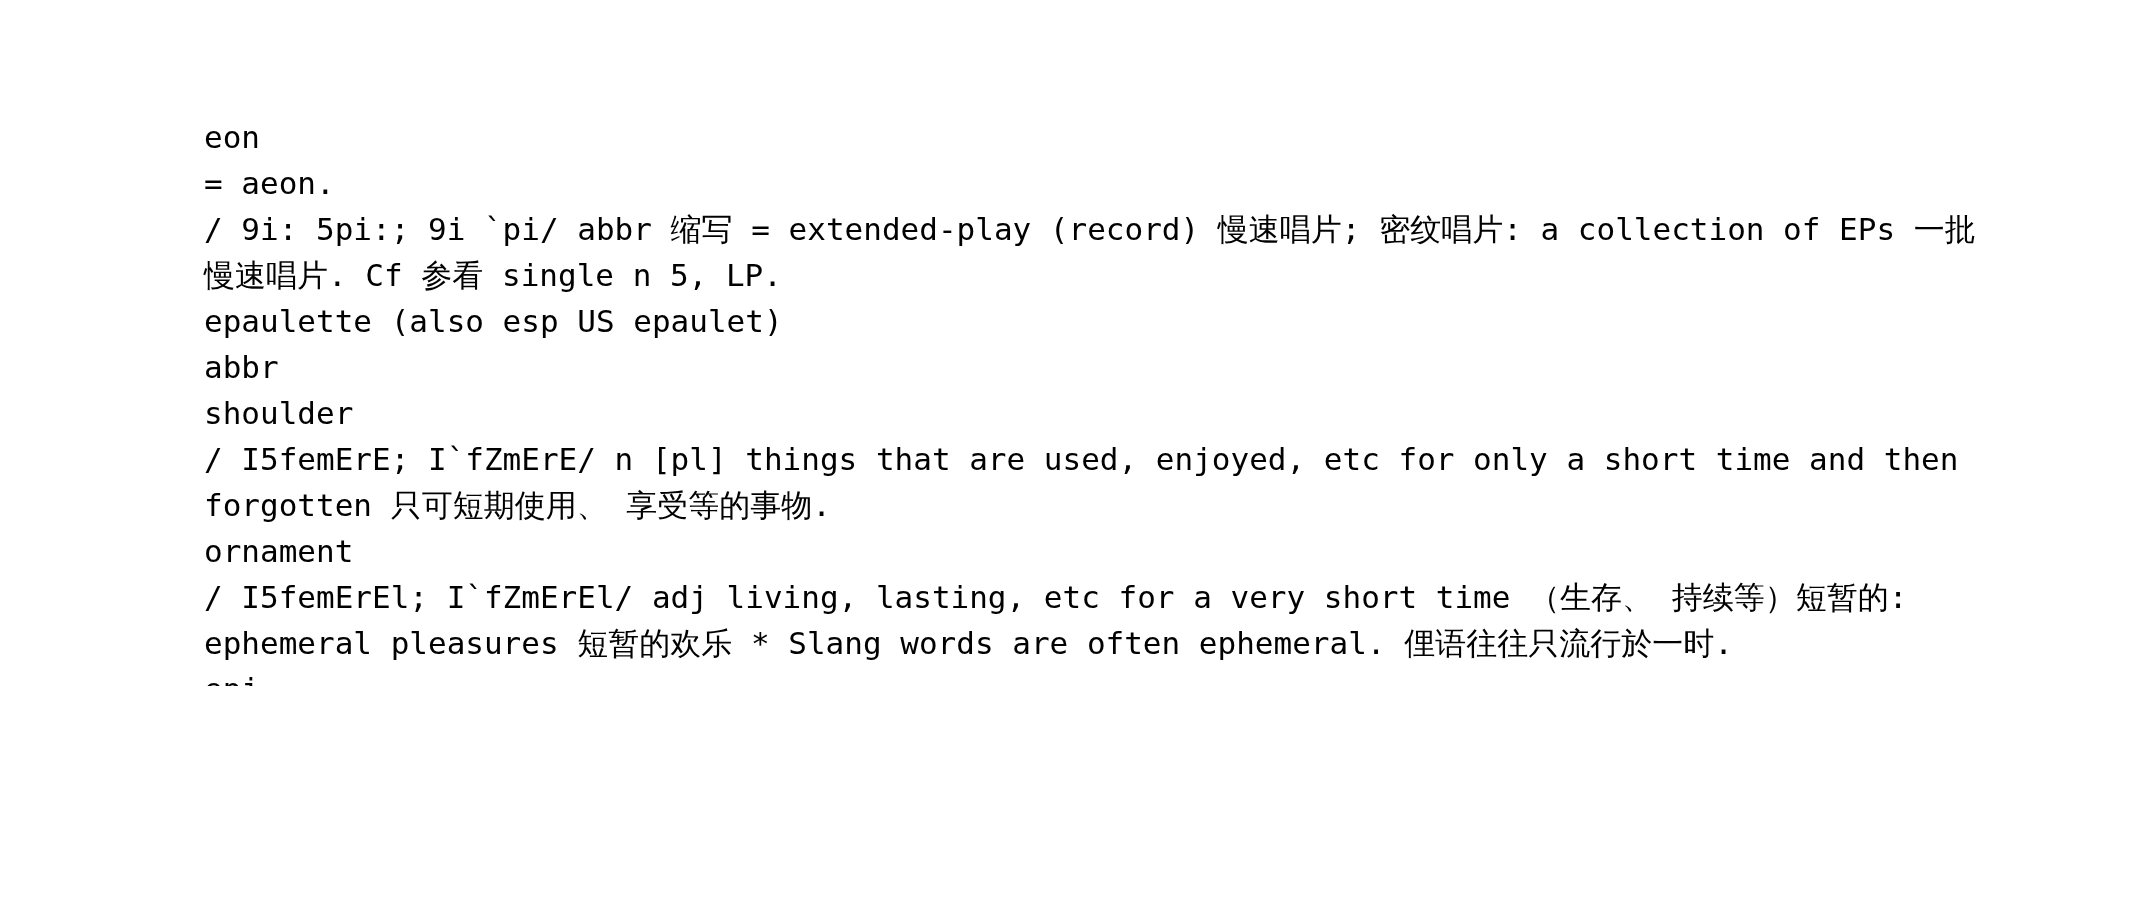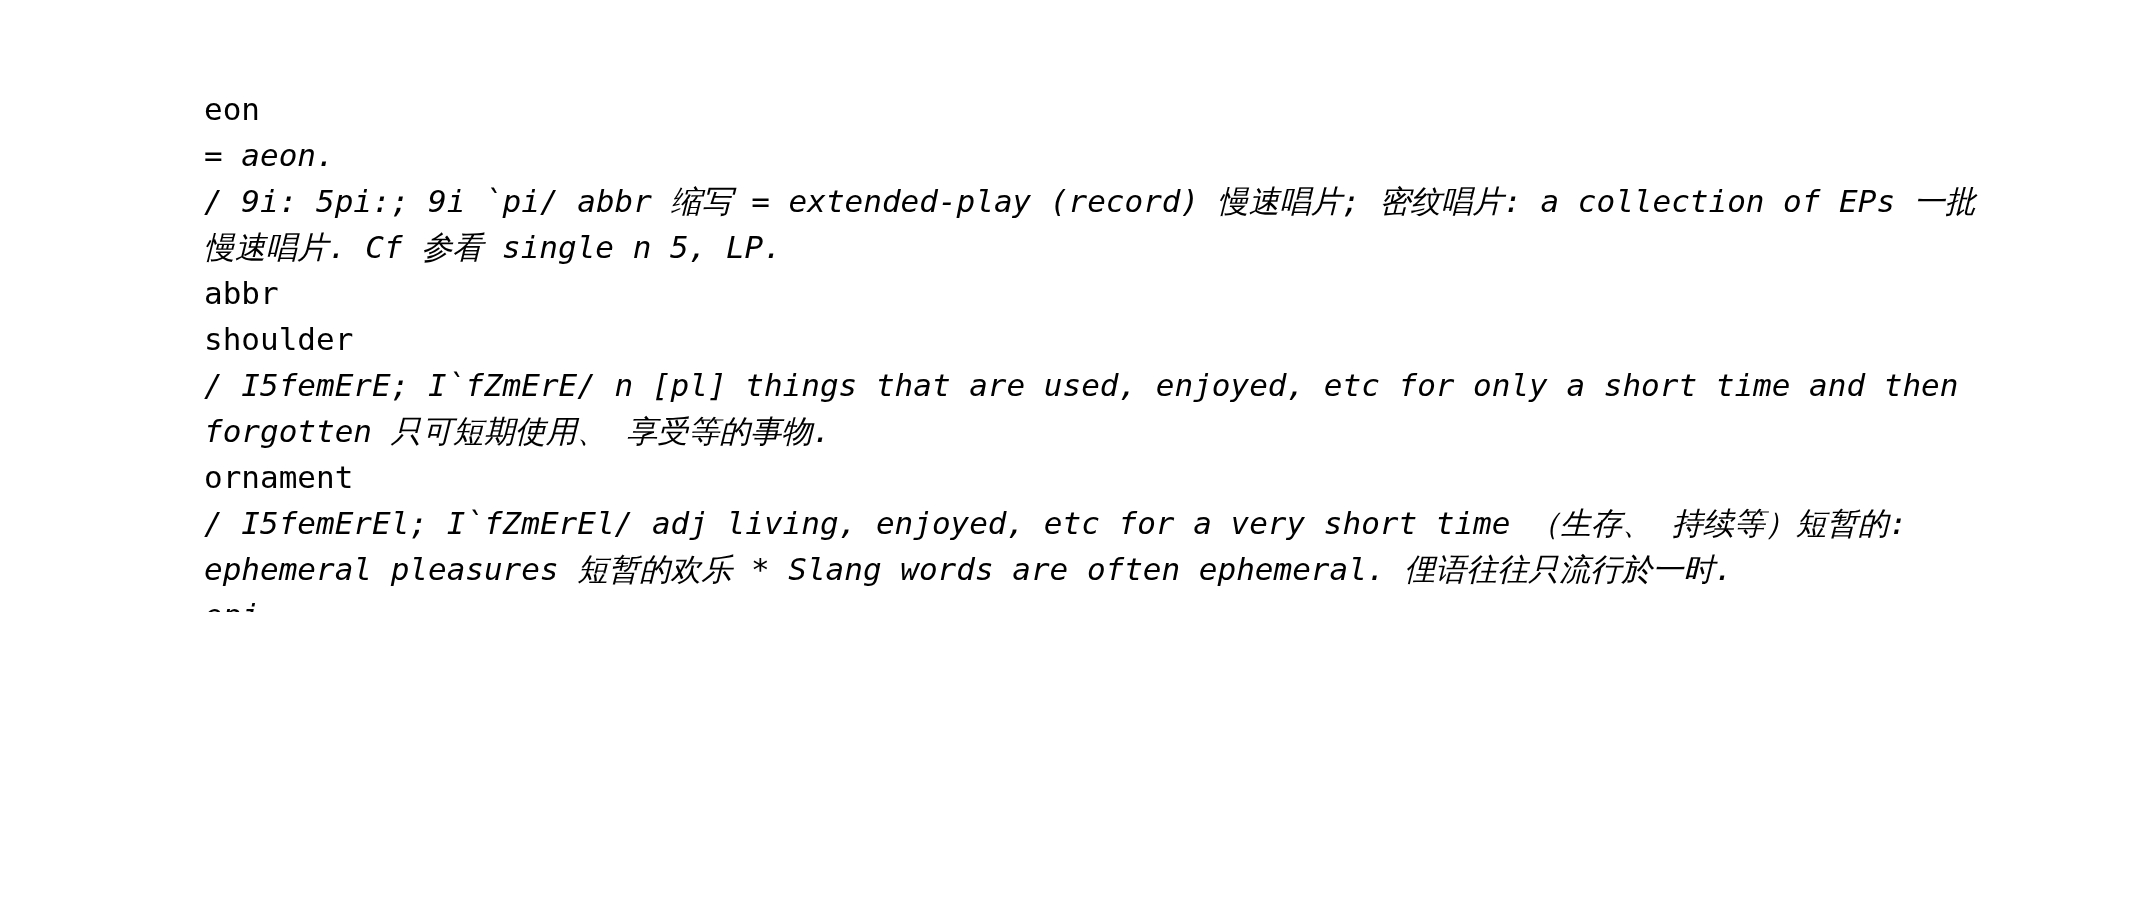--- a/index.html
+++ b/index.html
@@ -22,7 +22,7 @@
   #text-column {
     position: absolute;
     left: 204px;
-    top: 86px;
+    top: 114px;
     width: 1800px;
   }
   .entry {

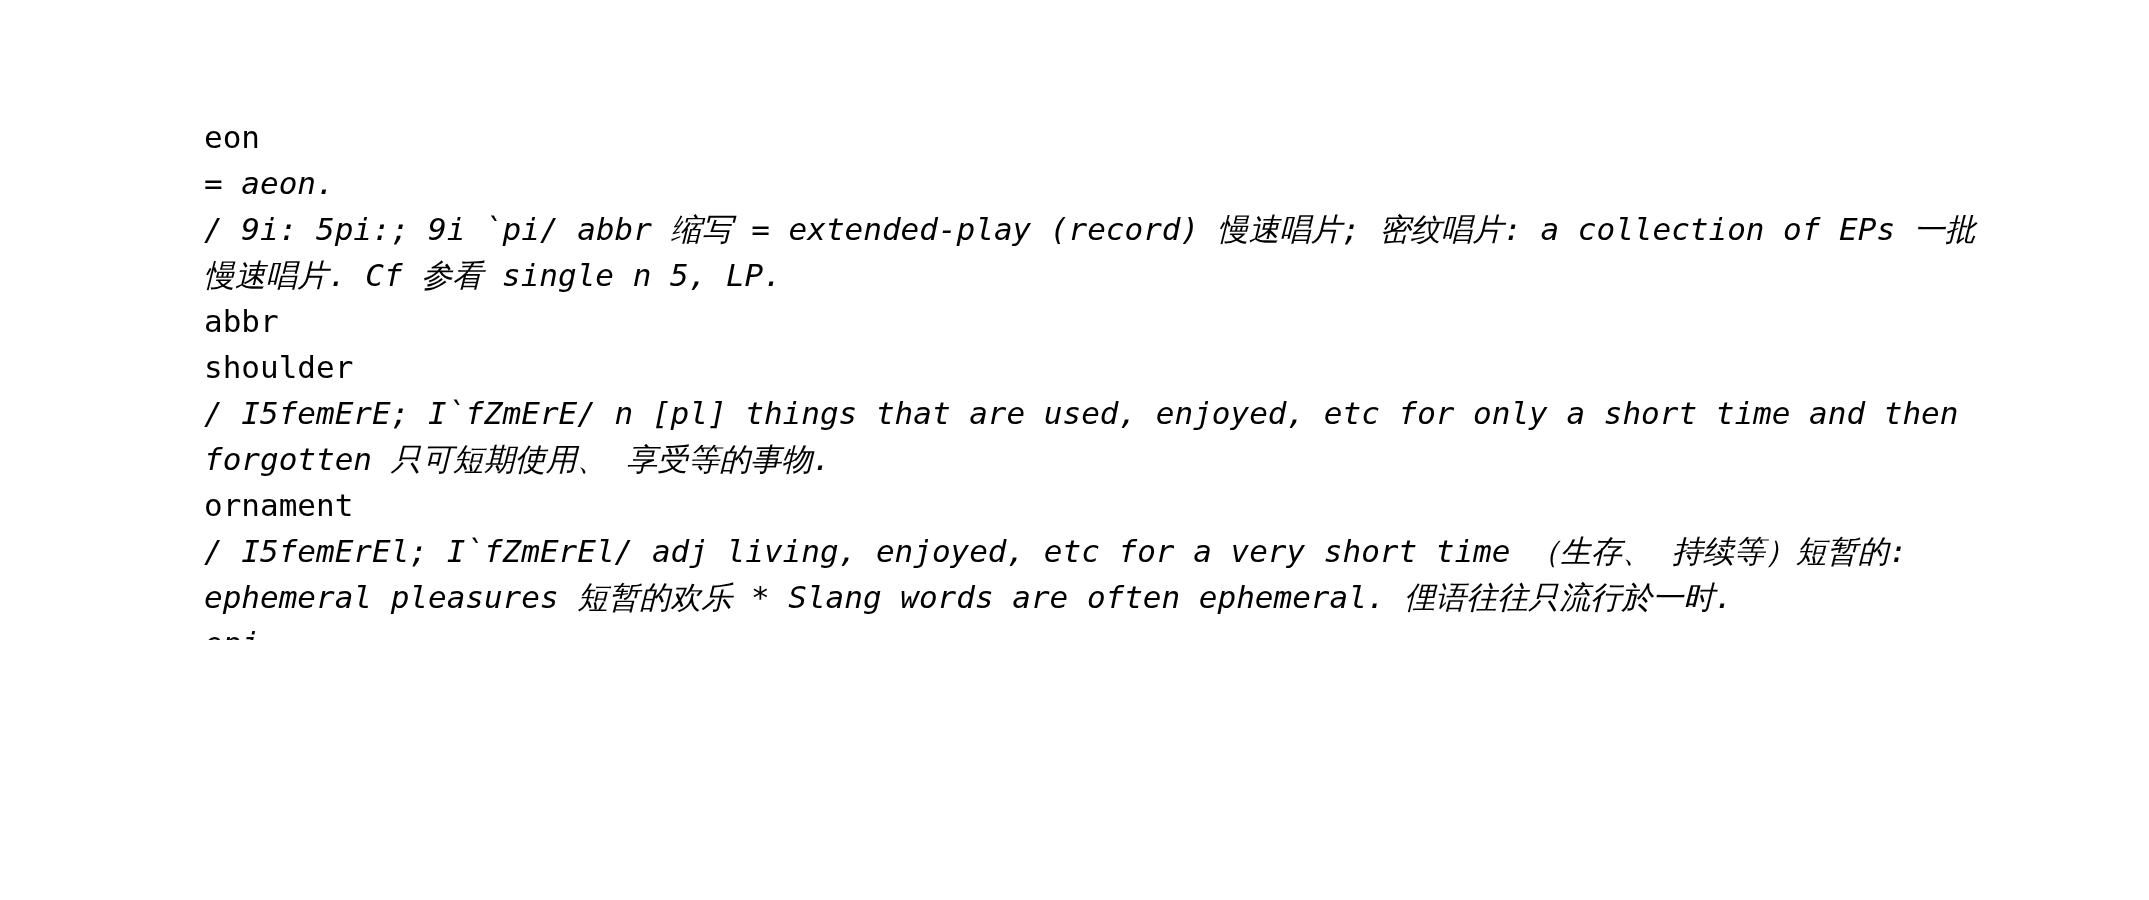--- a/index.html
+++ b/index.html
@@ -36,7 +36,6 @@
     white-space: pre-wrap;
     letter-spacing: 0px;
     word-break: break-word;
-    font-style: italic;
   }
   .headword {
     font-family: "DejaVu Sans Mono", monospace;

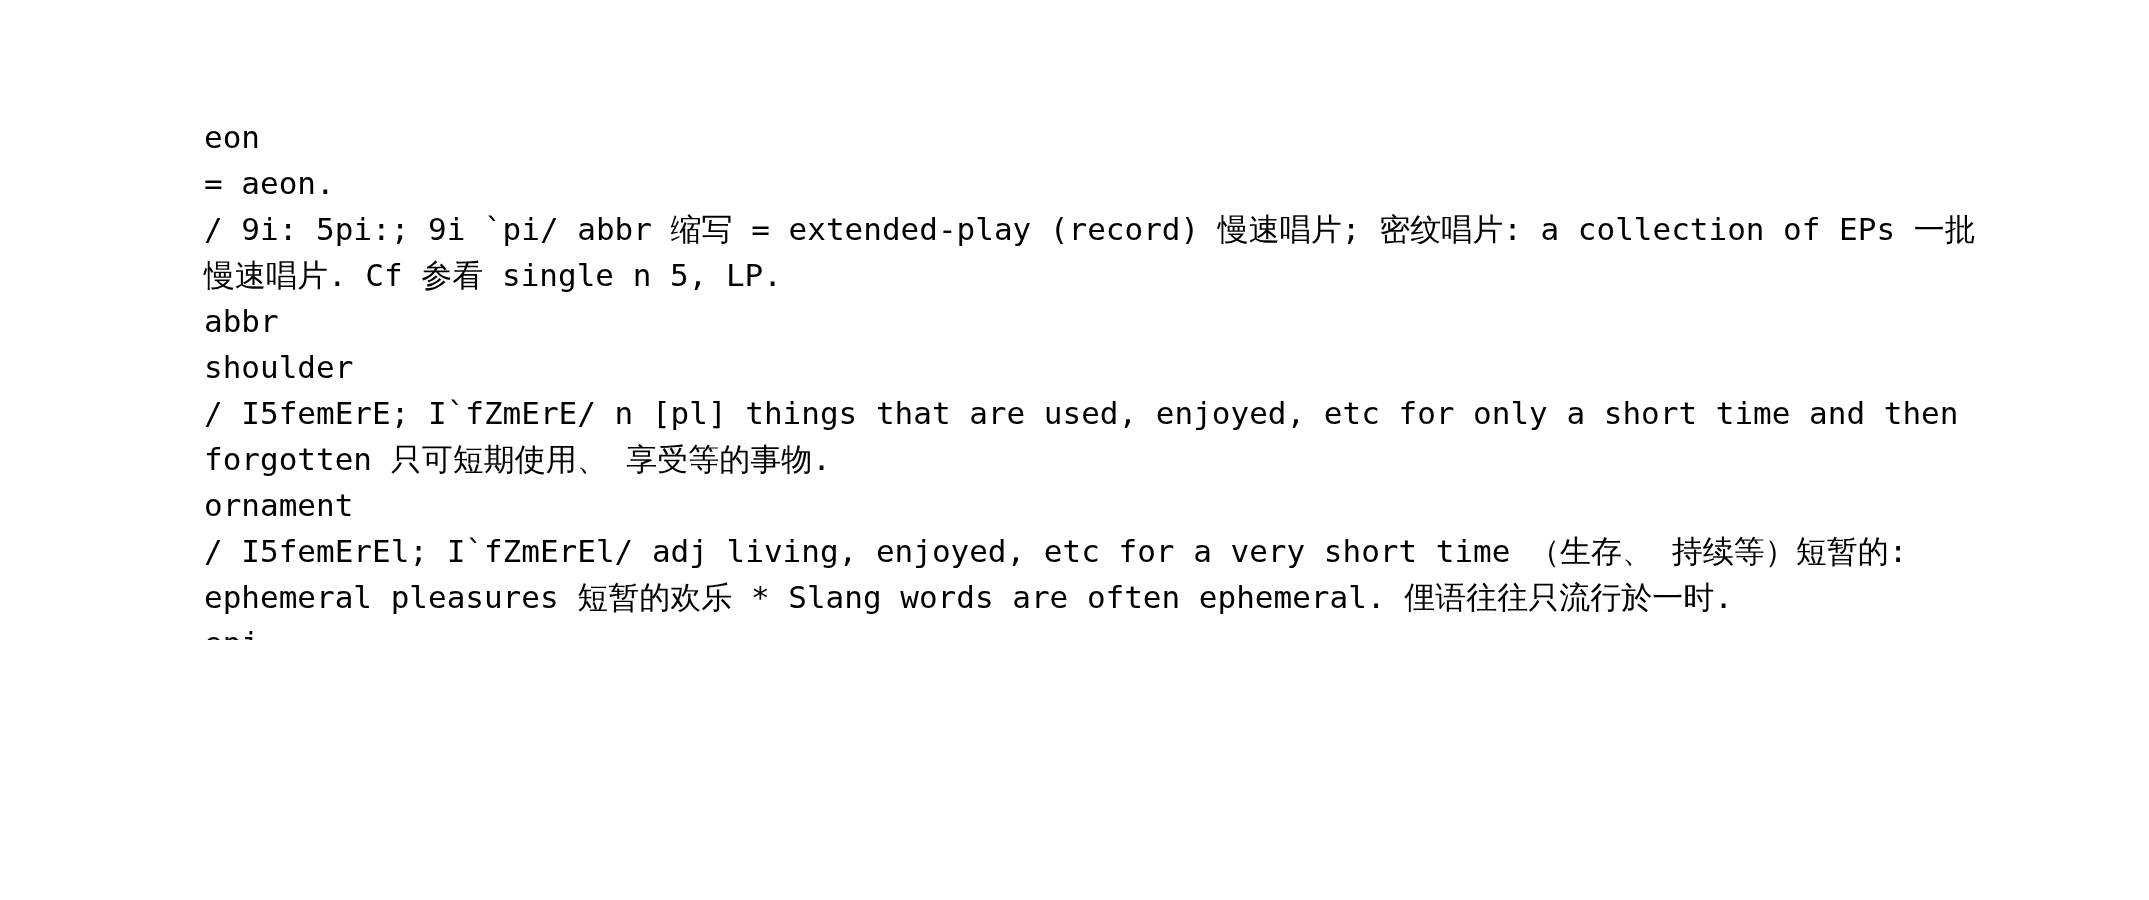--- a/index.html
+++ b/index.html
@@ -65,6 +65,7 @@
     </div>
 
     <div class="entry">
+      <div class="headword">epaulette (also esp US epaulet)</div>
     </div>
 
     <div class="entry">

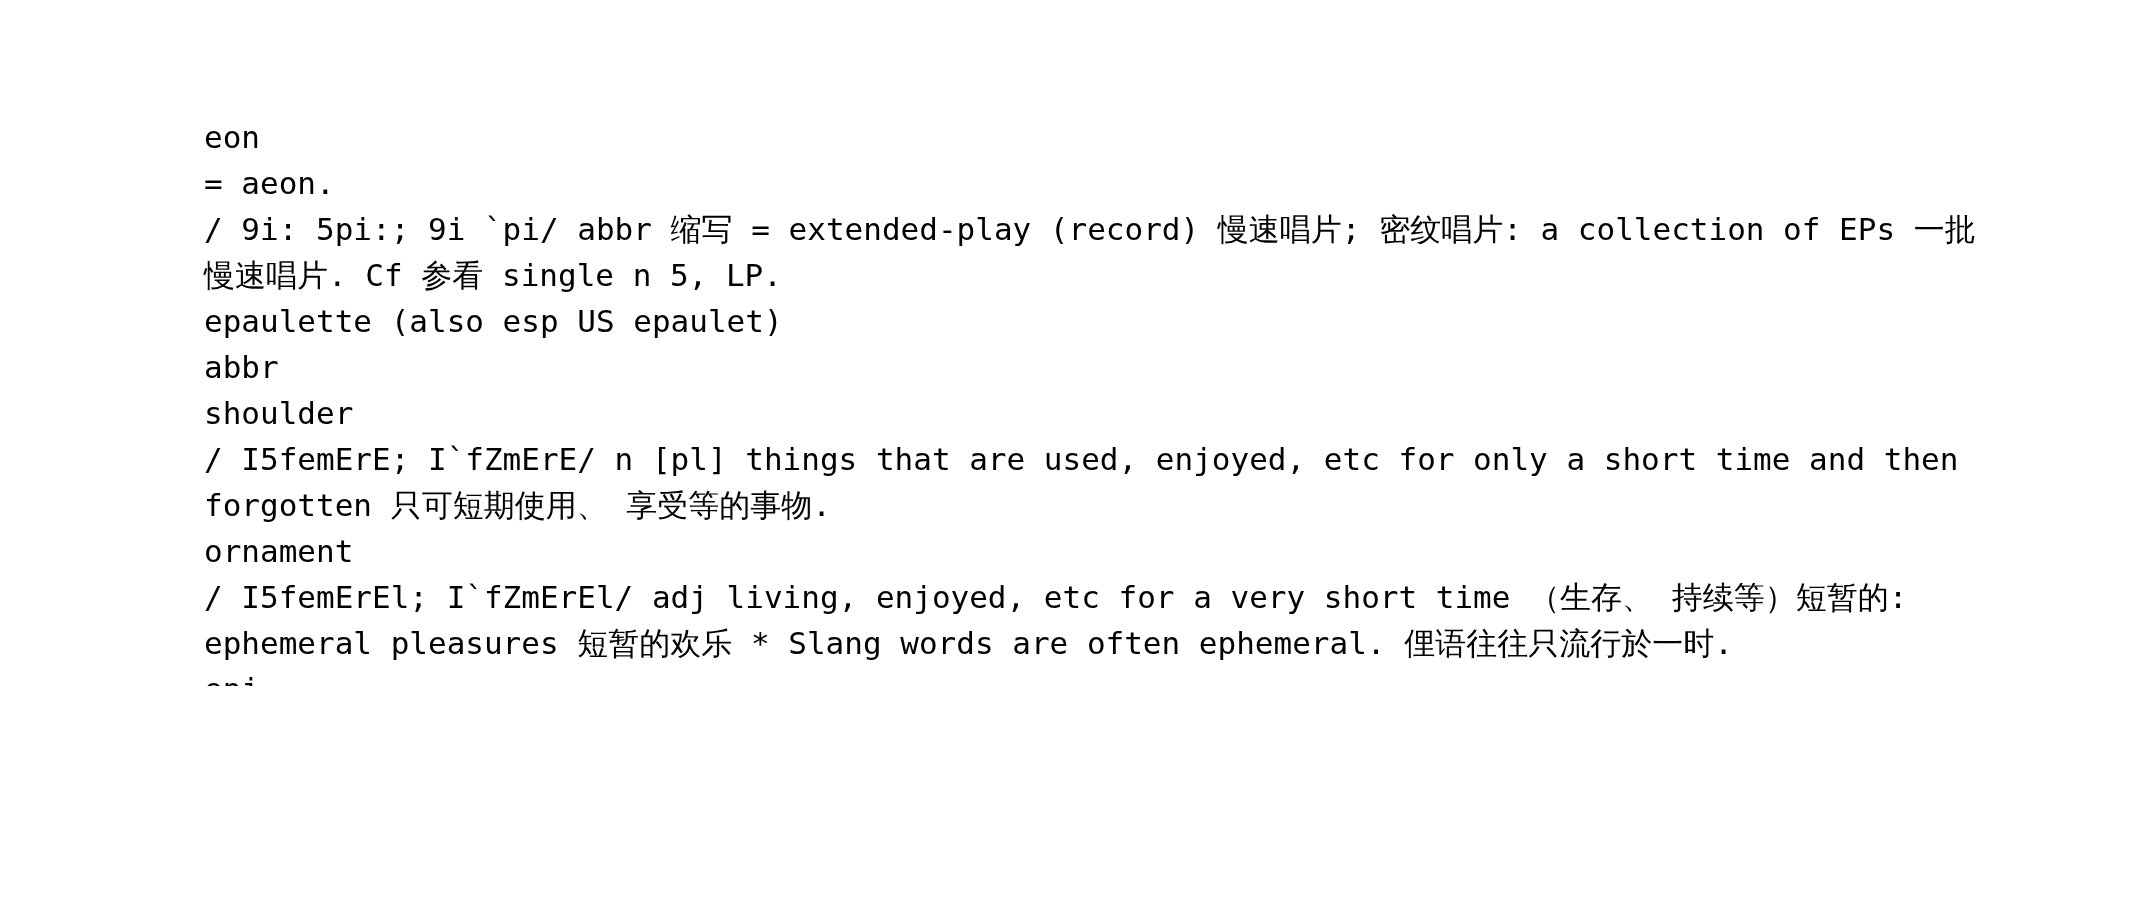--- a/index.html
+++ b/index.html
@@ -79,7 +79,7 @@
 
     <div class="entry">
       <div class="headword">ornament</div>
-      <div class="line">/ I5femErEl; I`fZmErEl/ adj living, enjoyed, etc for a very short time （生存、 持续等）短暂的: ephemeral pleasures 短暂的欢乐 * Slang words are often ephemeral. 俚语往往只流行於一时.</div>
+      <div class="line">/ I5femErEl; I`fZmErEl/ adj living, lasting, etc for a very short time （生存、 持续等）短暂的: ephemeral pleasures 短暂的欢乐 * Slang words are often ephemeral. 俚语往往只流行於一时.</div>
     </div>
 
     <div class="line clipped-last">epi-</div>

